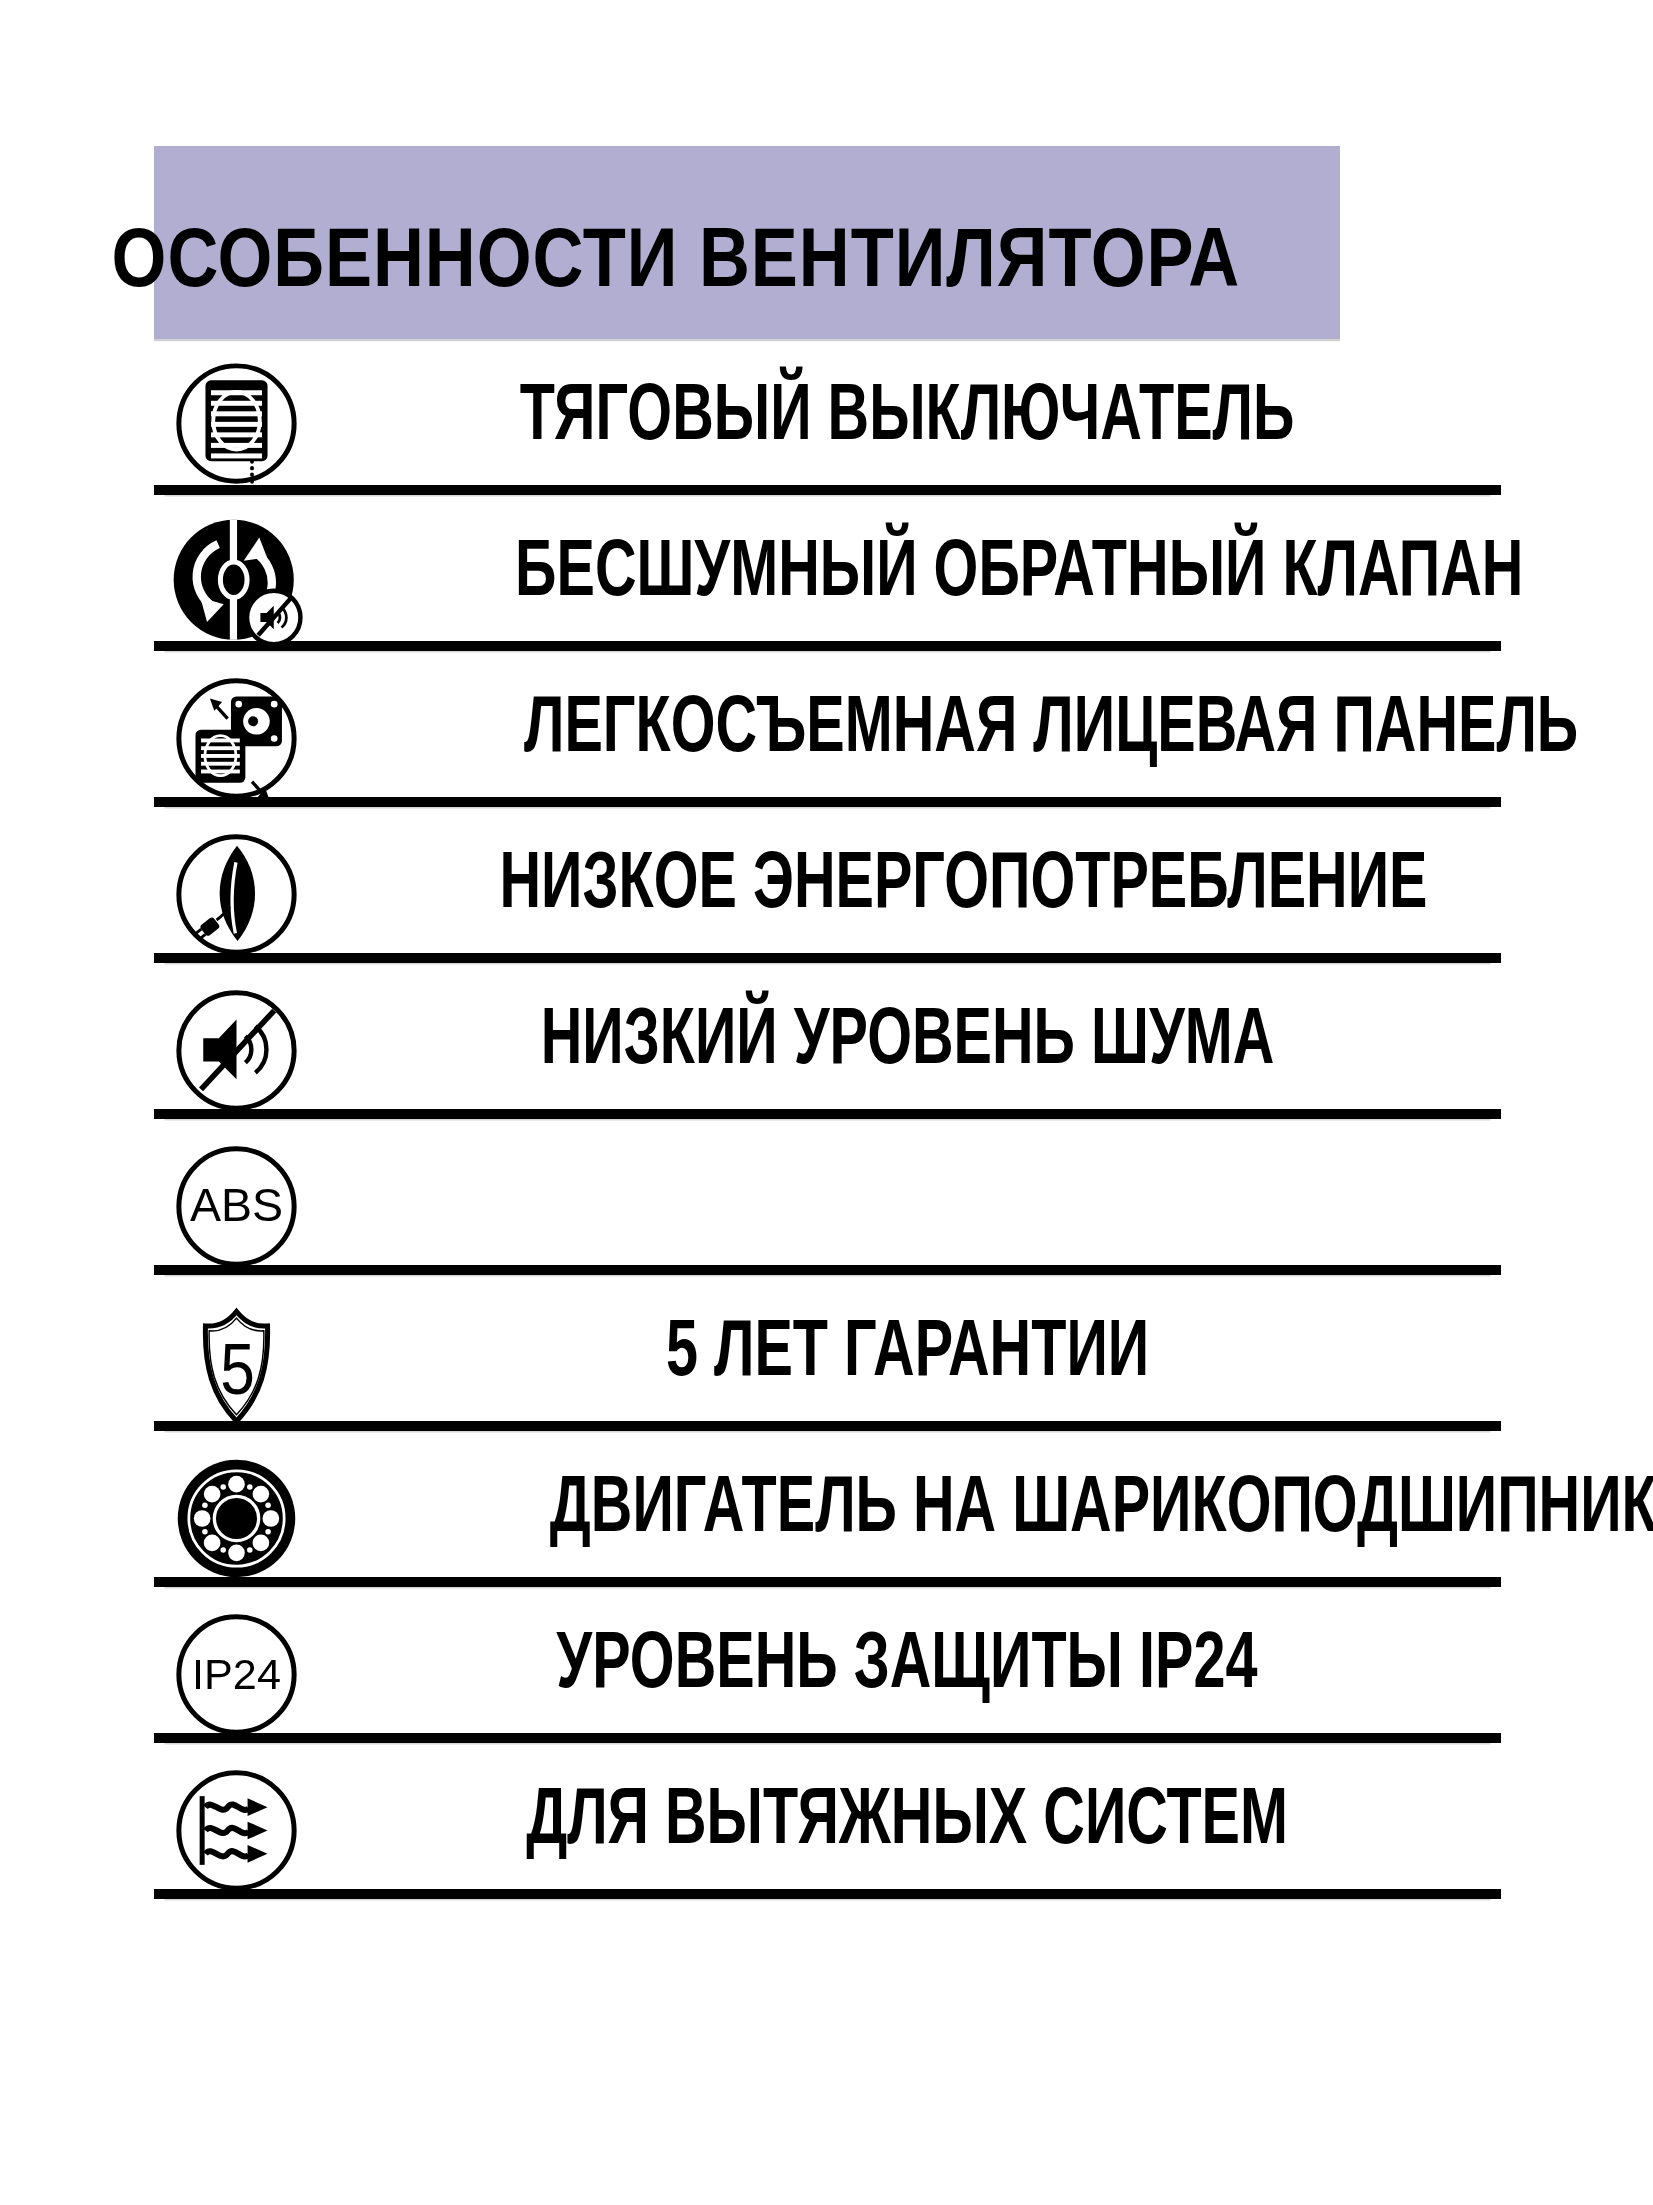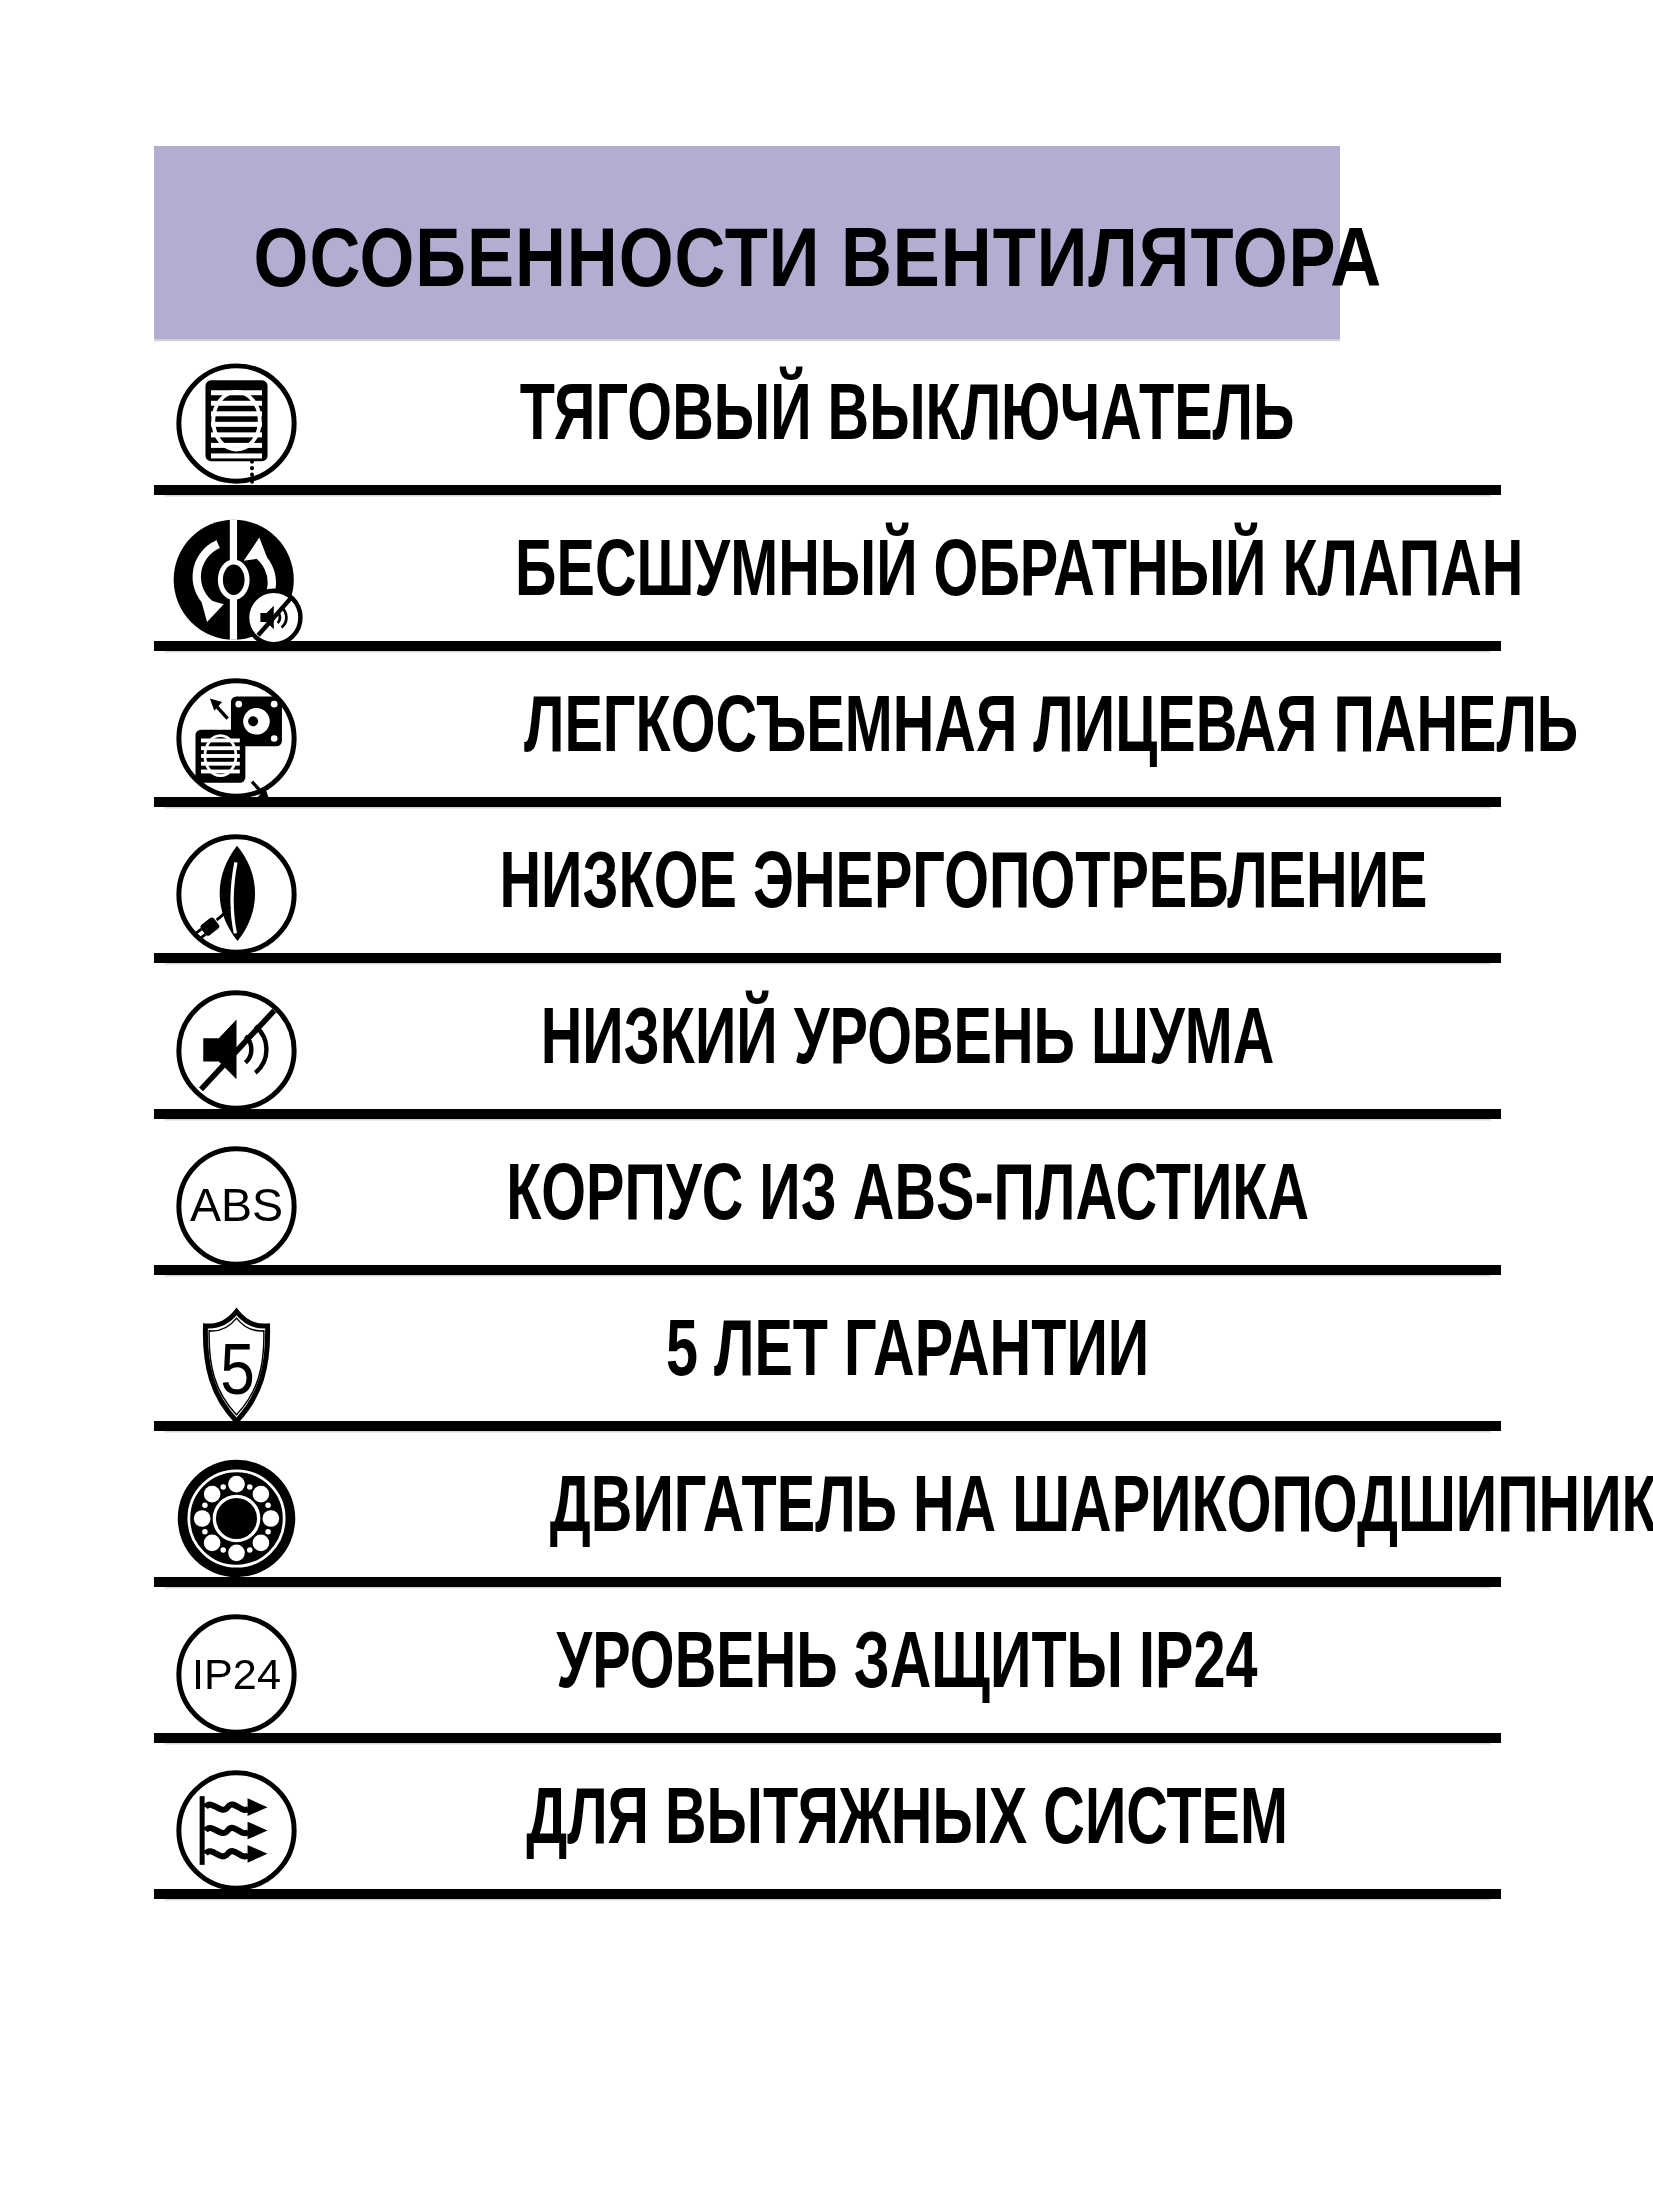--- a/index.html
+++ b/index.html
@@ -11,7 +11,7 @@
   .band{
     position:absolute;left:154px;top:146px;width:1186px;height:193px;
     background:#b1aed2;
-    display:flex;align-items:center;justify-content:flex-start;
+    display:flex;align-items:center;justify-content:flex-end;
     box-shadow:0 2.2px 0 rgba(0,0,0,0.18);
   }
   .band h1{

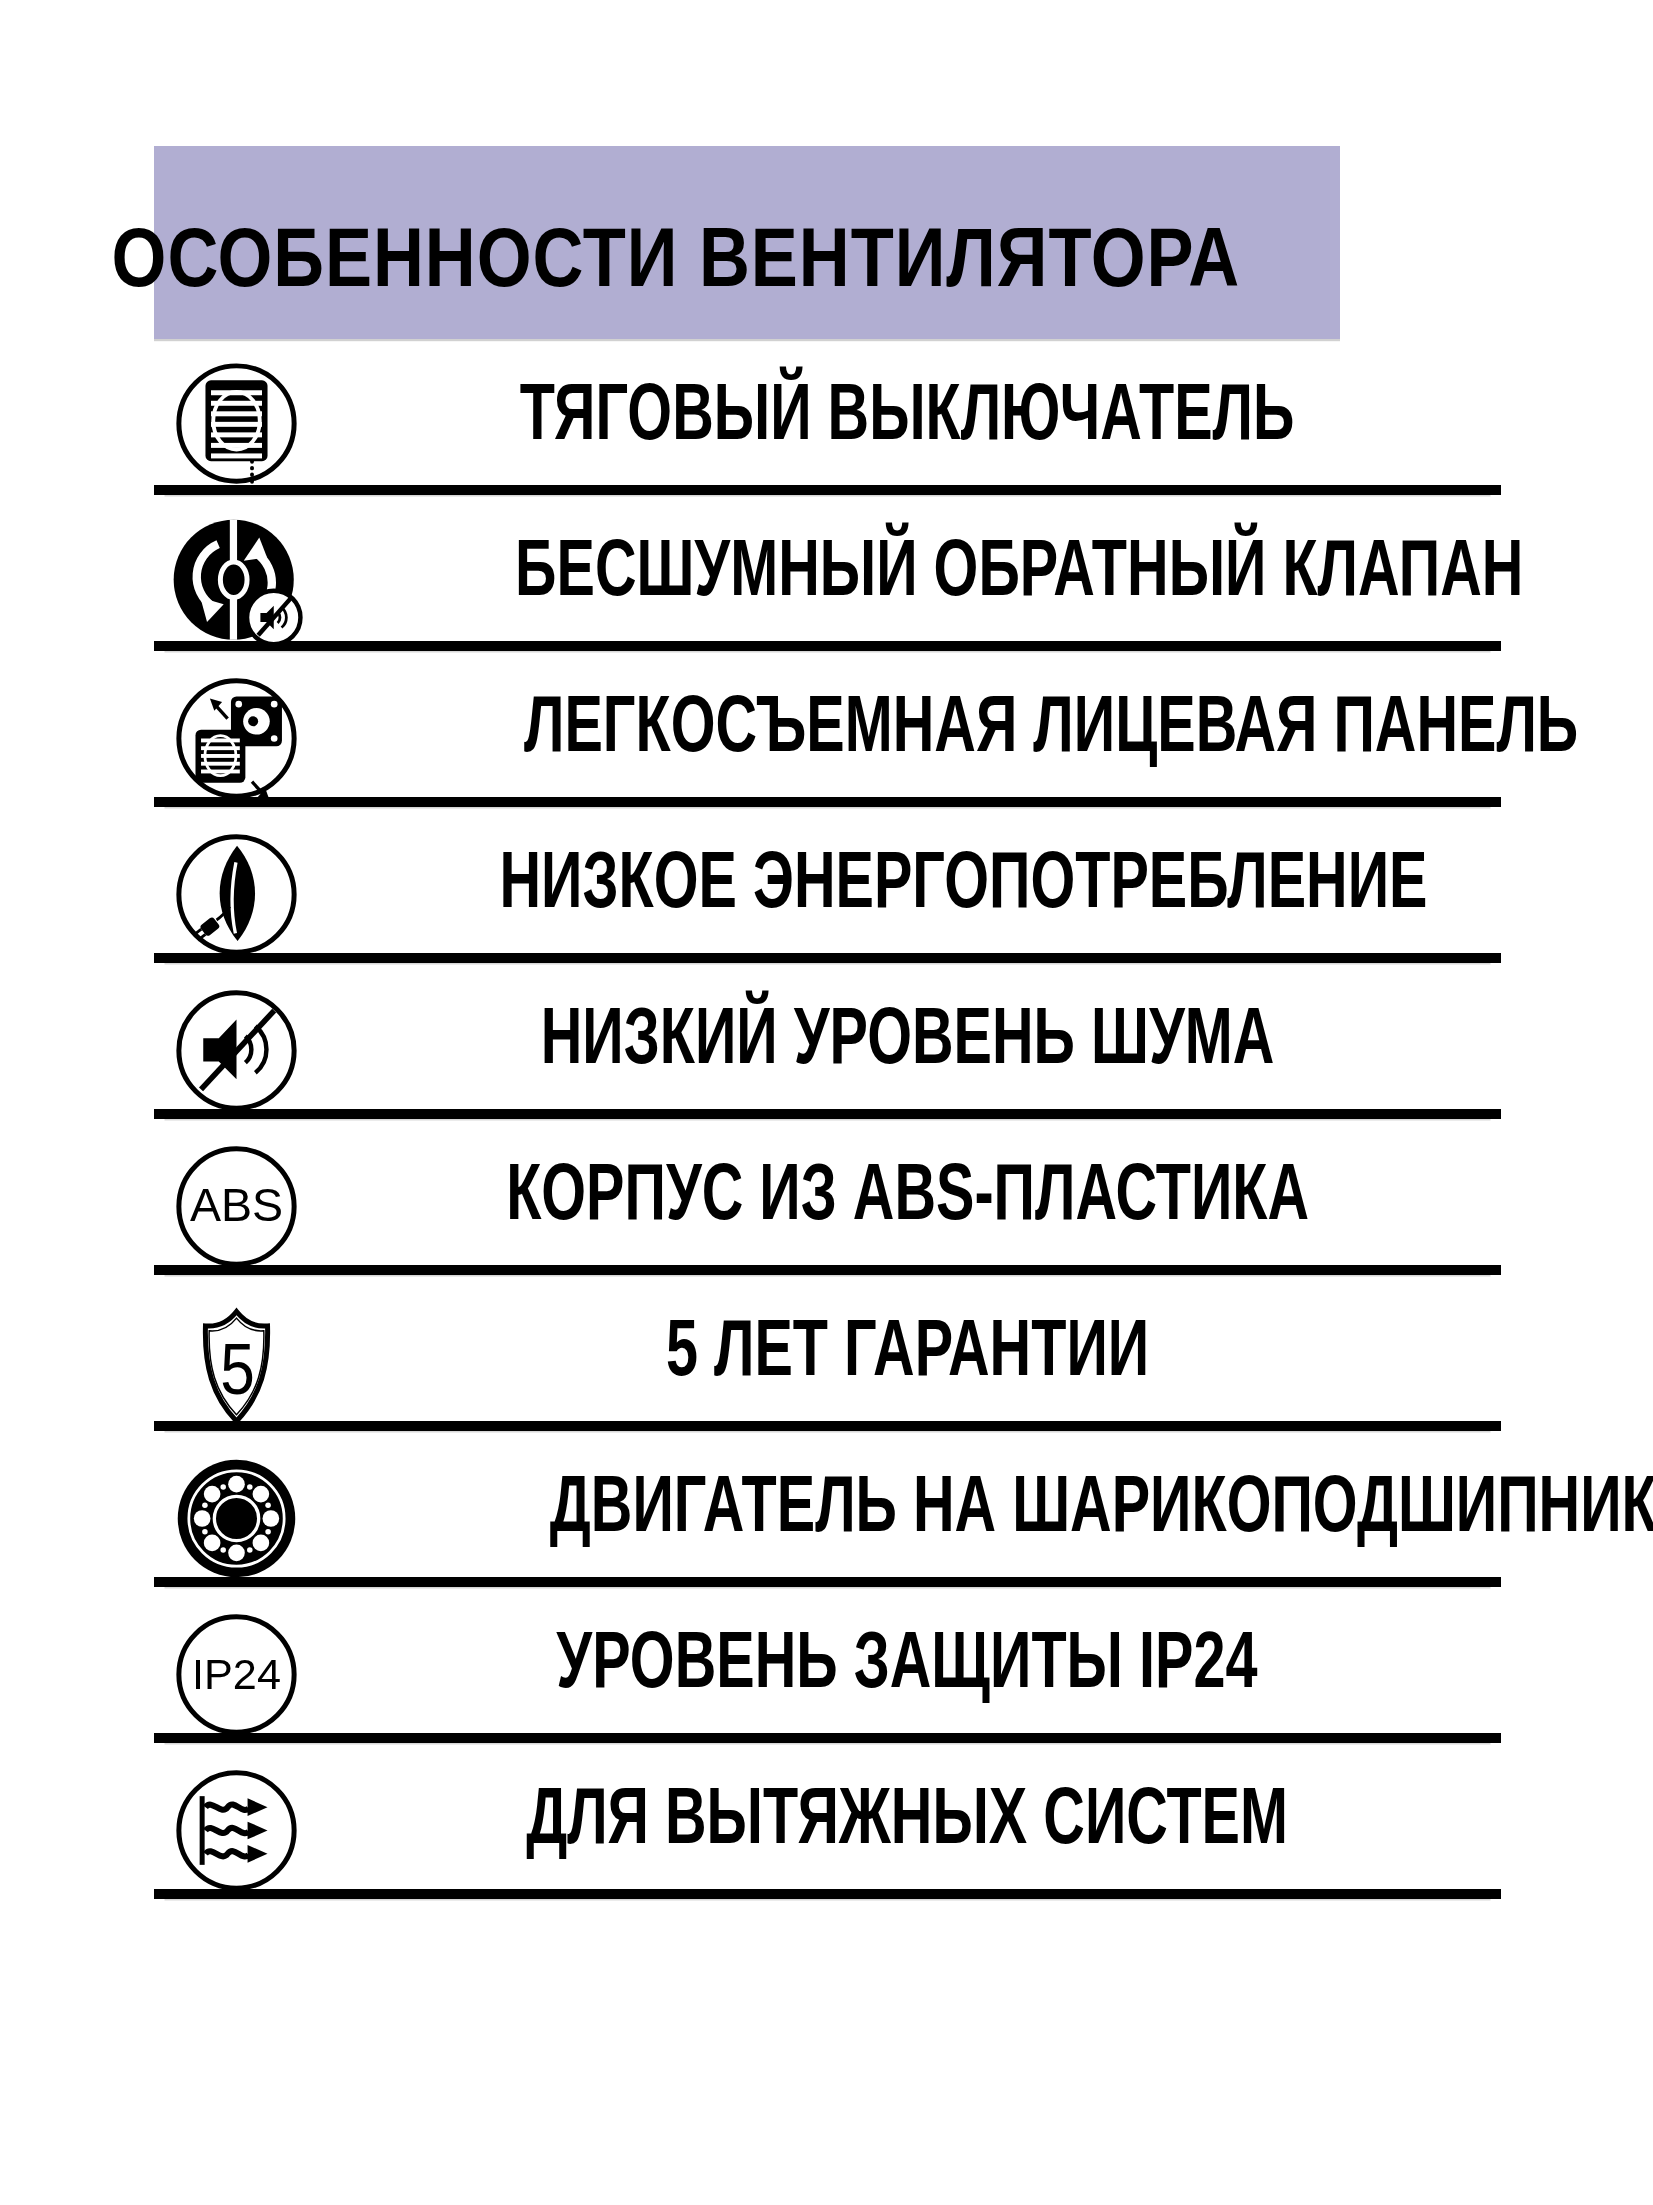--- a/index.html
+++ b/index.html
@@ -156,9 +156,6 @@
           <circle cx="120" cy="120" r="104" fill="#fff" stroke="#000" stroke-width="9"></circle>
           <text x="120" y="147" text-anchor="middle" font-size="84" font-weight="400">ABS</text>
         </svg>
-      </div>
-      <div class="label-cell">
-        <span>КОРПУС ИЗ ABS-ПЛАСТИКА</span>
       </div>
     </section>
 

